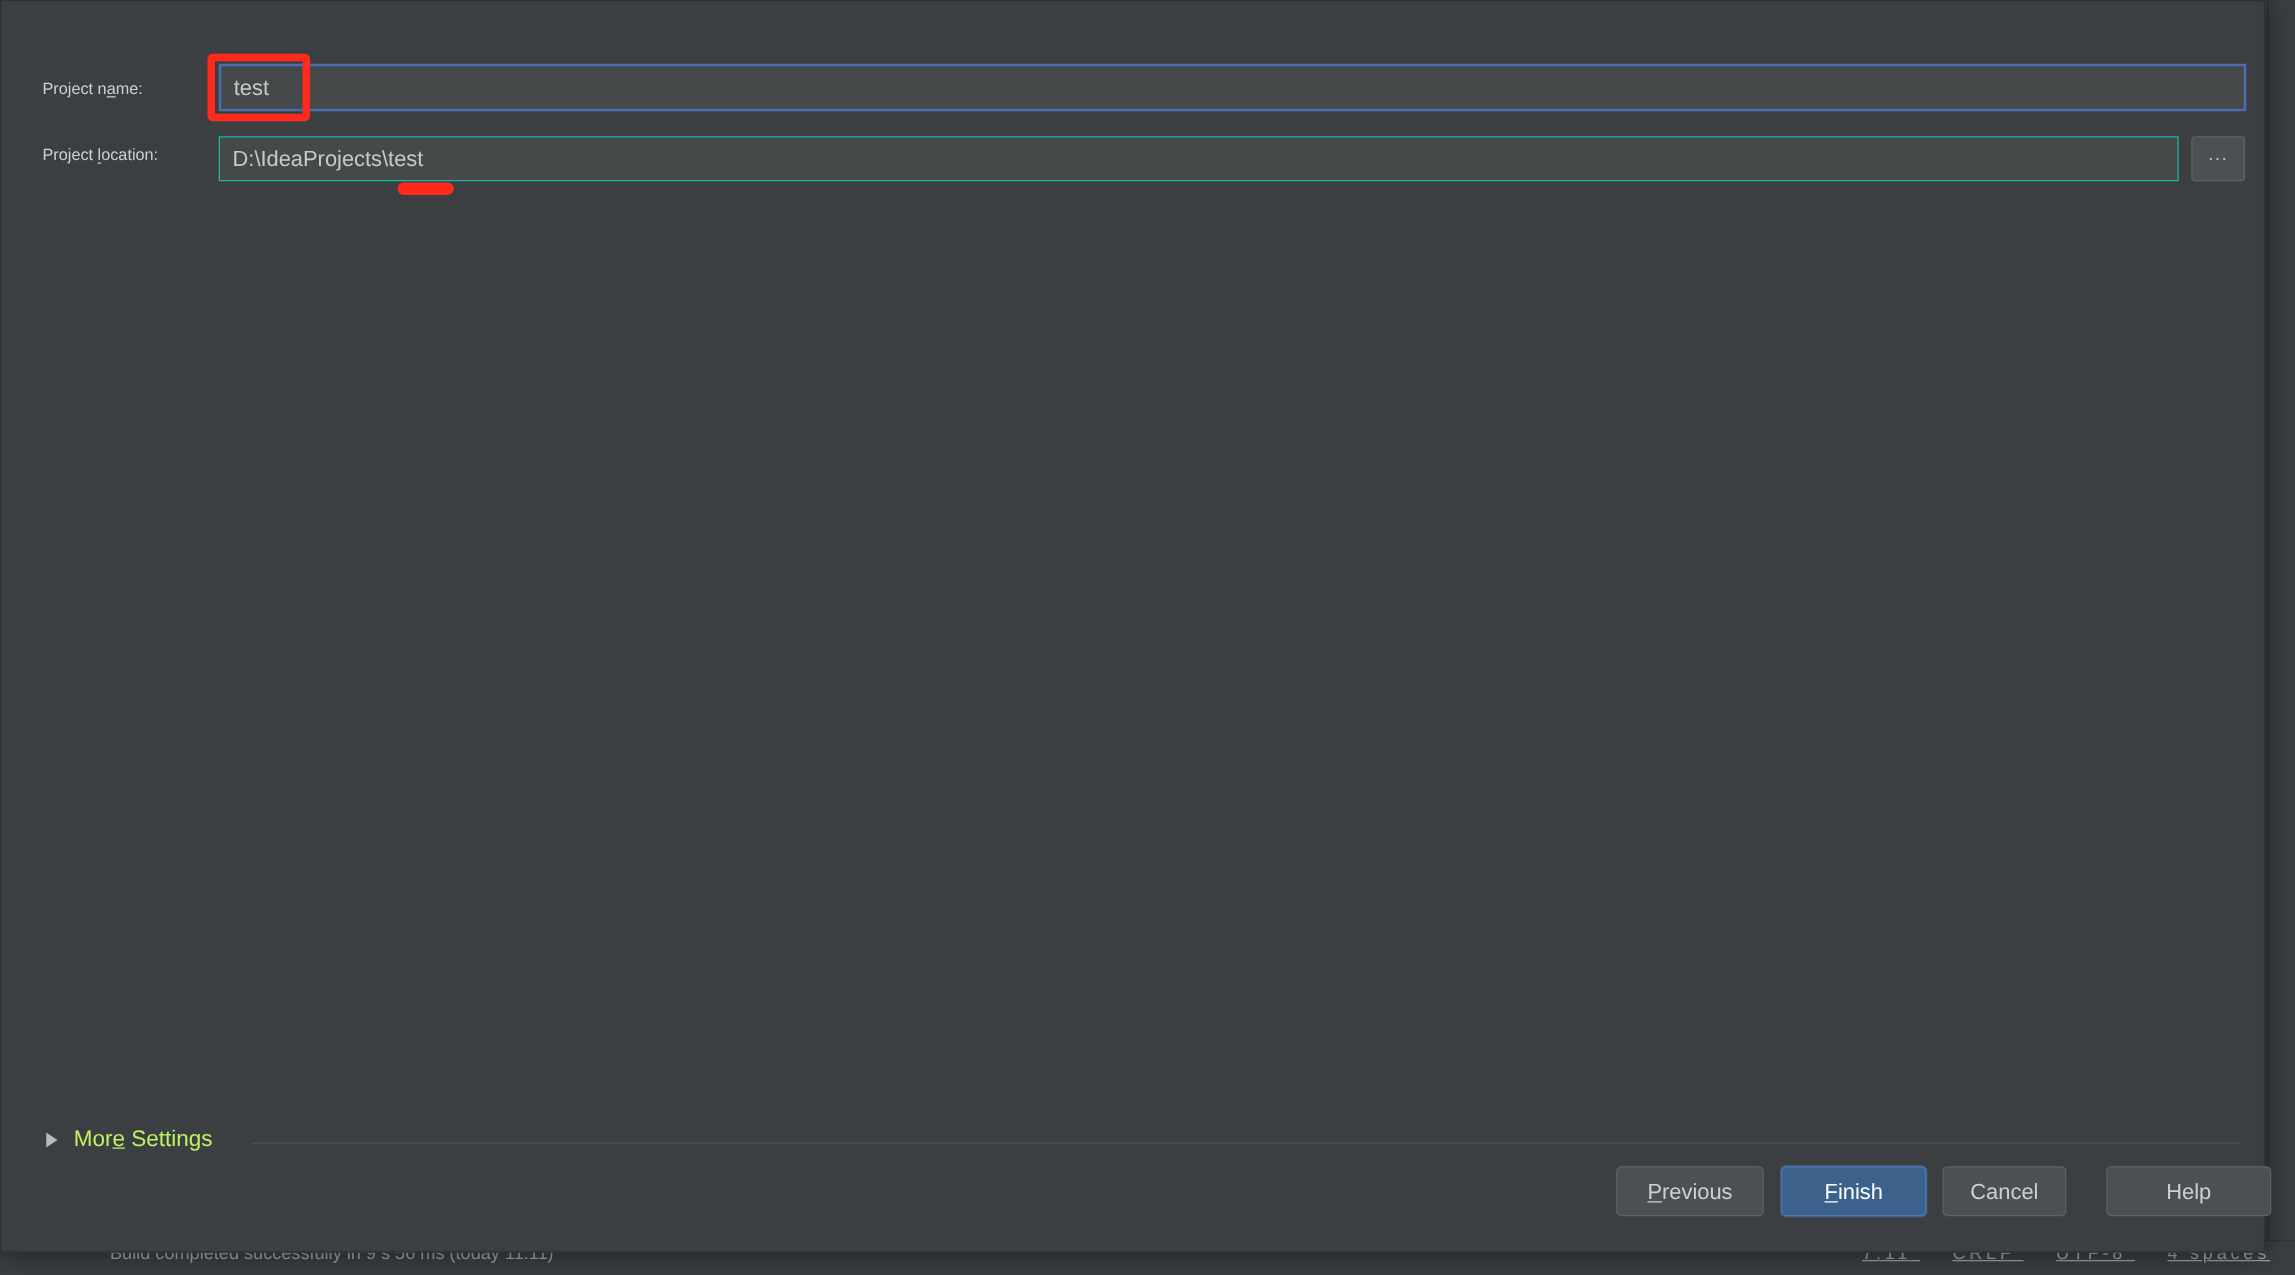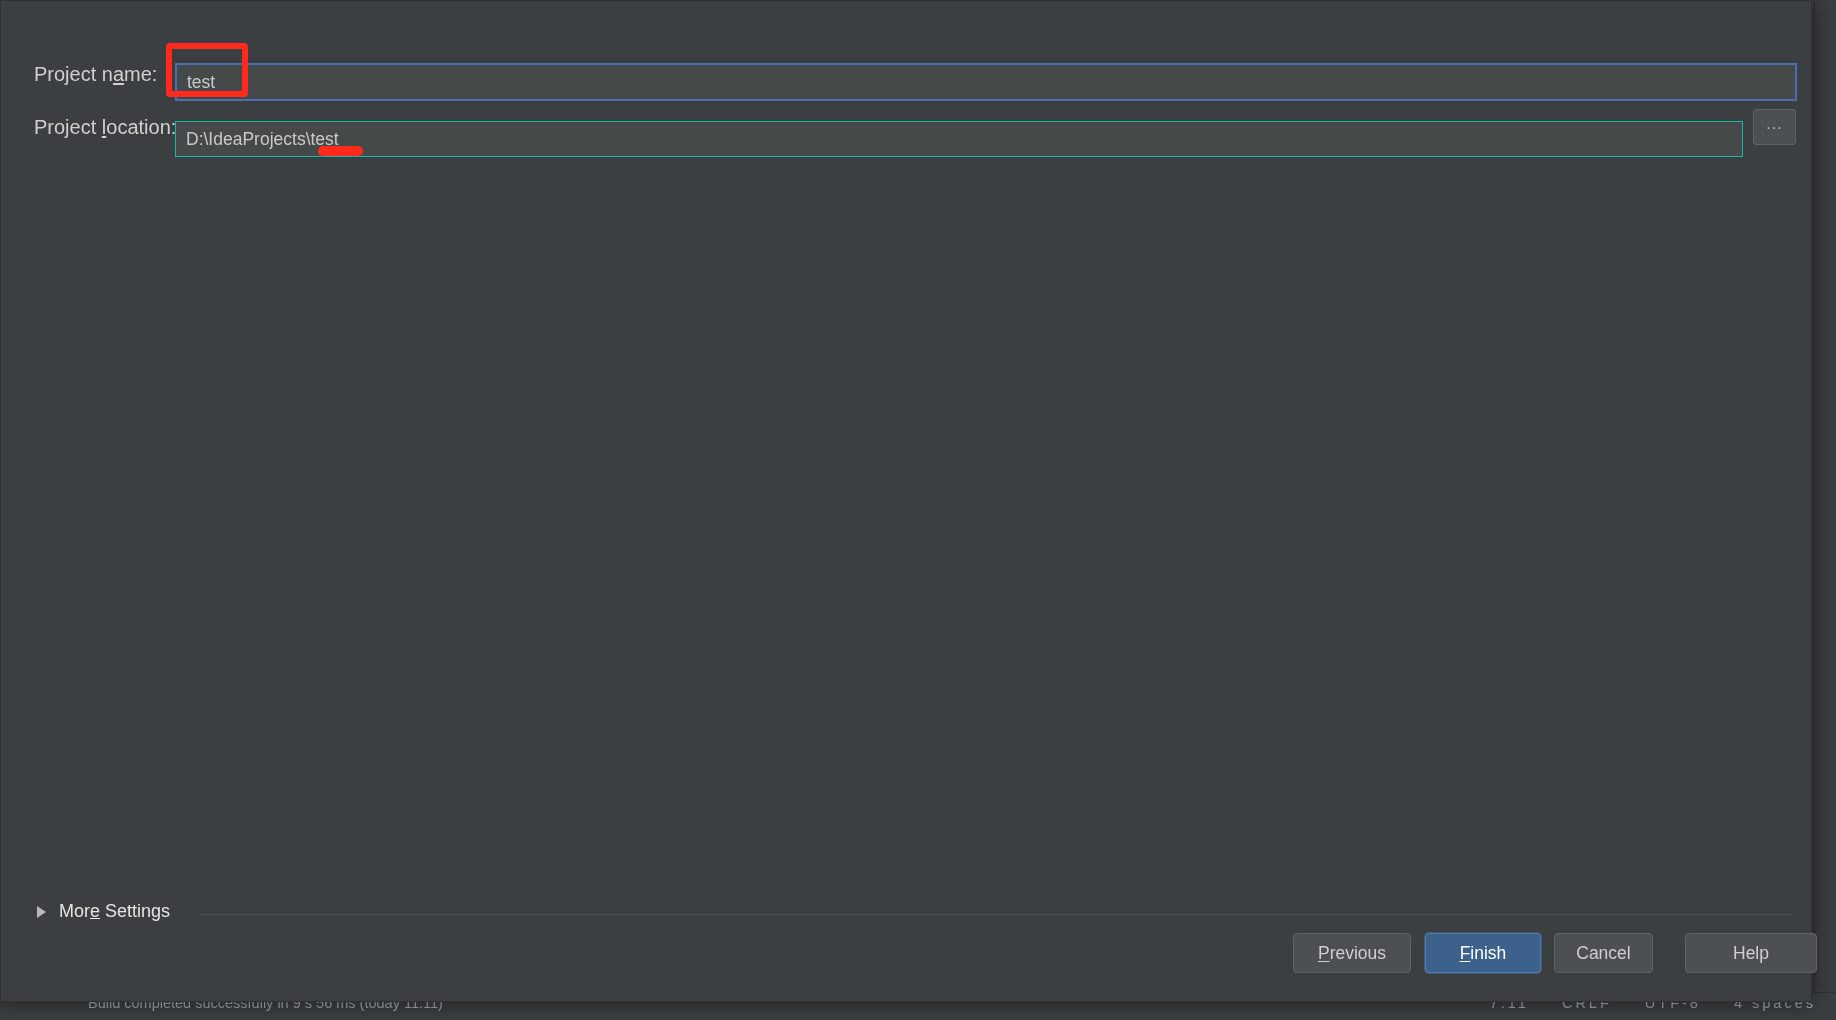--- a/index.html
+++ b/index.html
@@ -168,7 +168,7 @@
   .row-label {
     position: absolute;
     color: #d0d0d0;
-    font-size: 20px;
+    font-size: 13px;
     white-space: nowrap;
     text-align: center;
   }

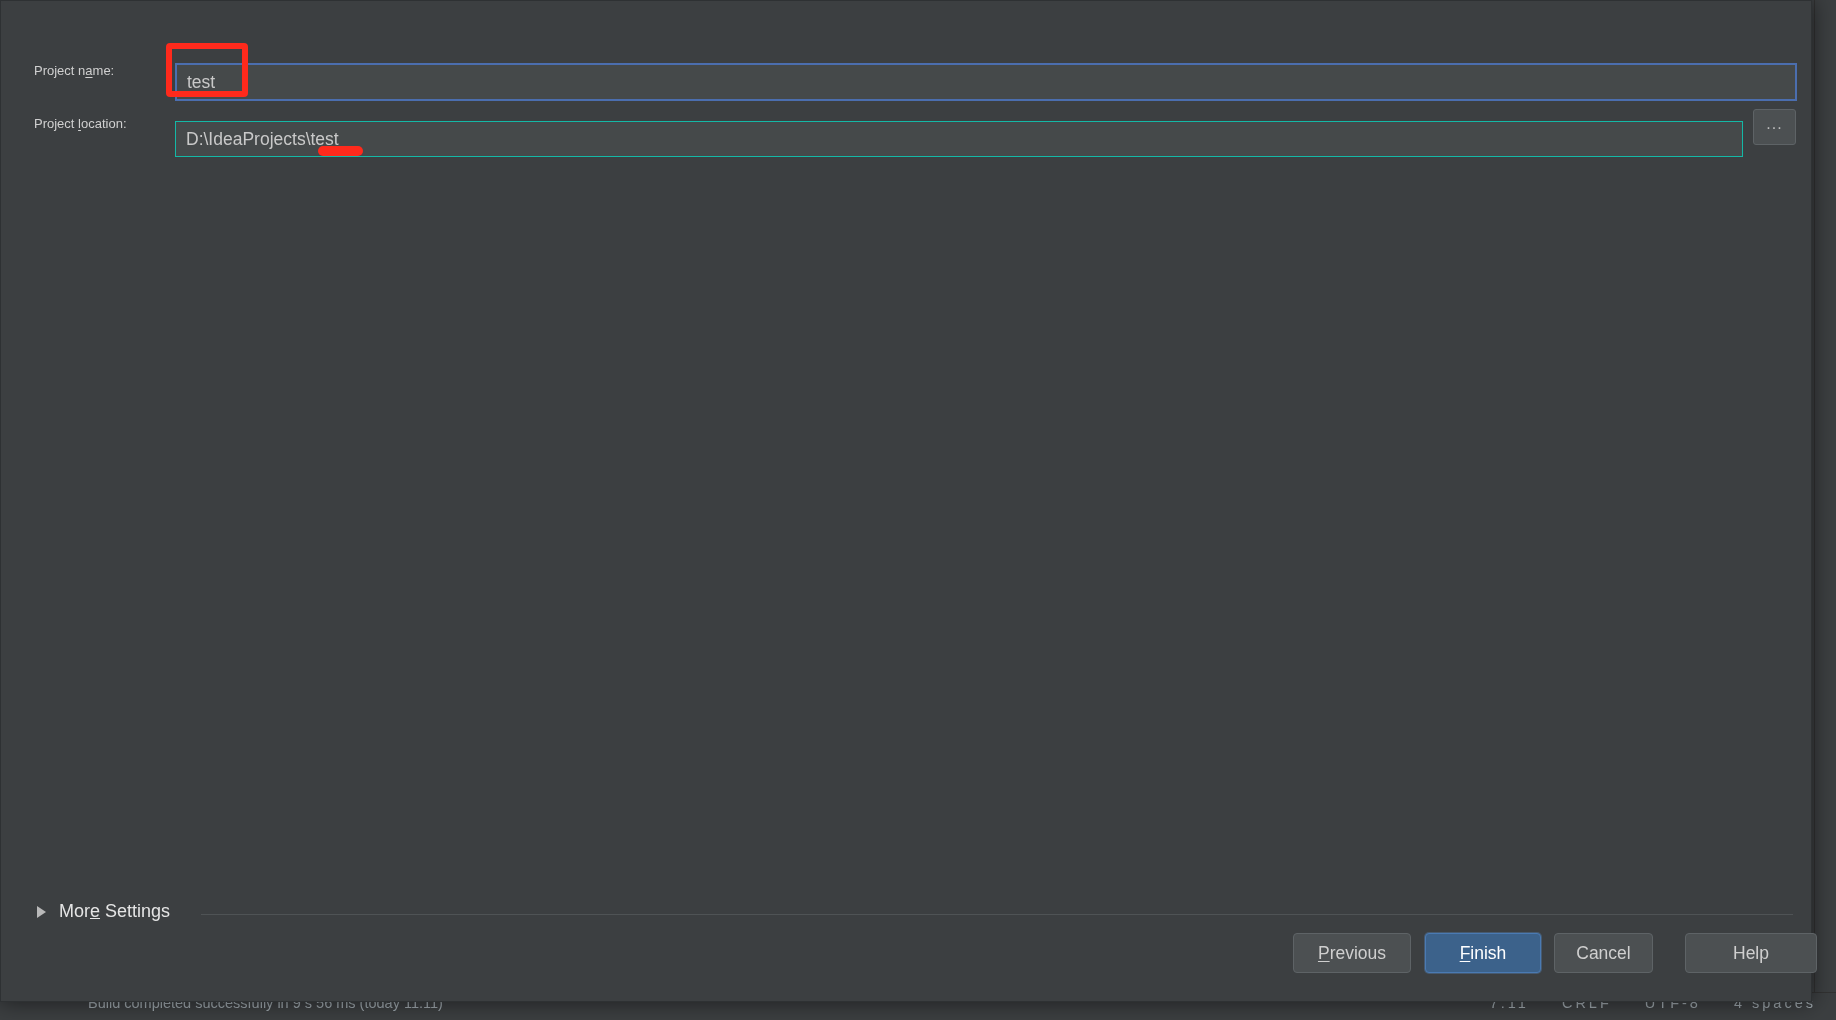--- a/index.html
+++ b/index.html
@@ -186,7 +186,6 @@
     display: flex;
     align-items: center;
     font-family: "Liberation Sans", sans-serif;
-    margin-top: 12px;
   }
 
   #input-project-name {

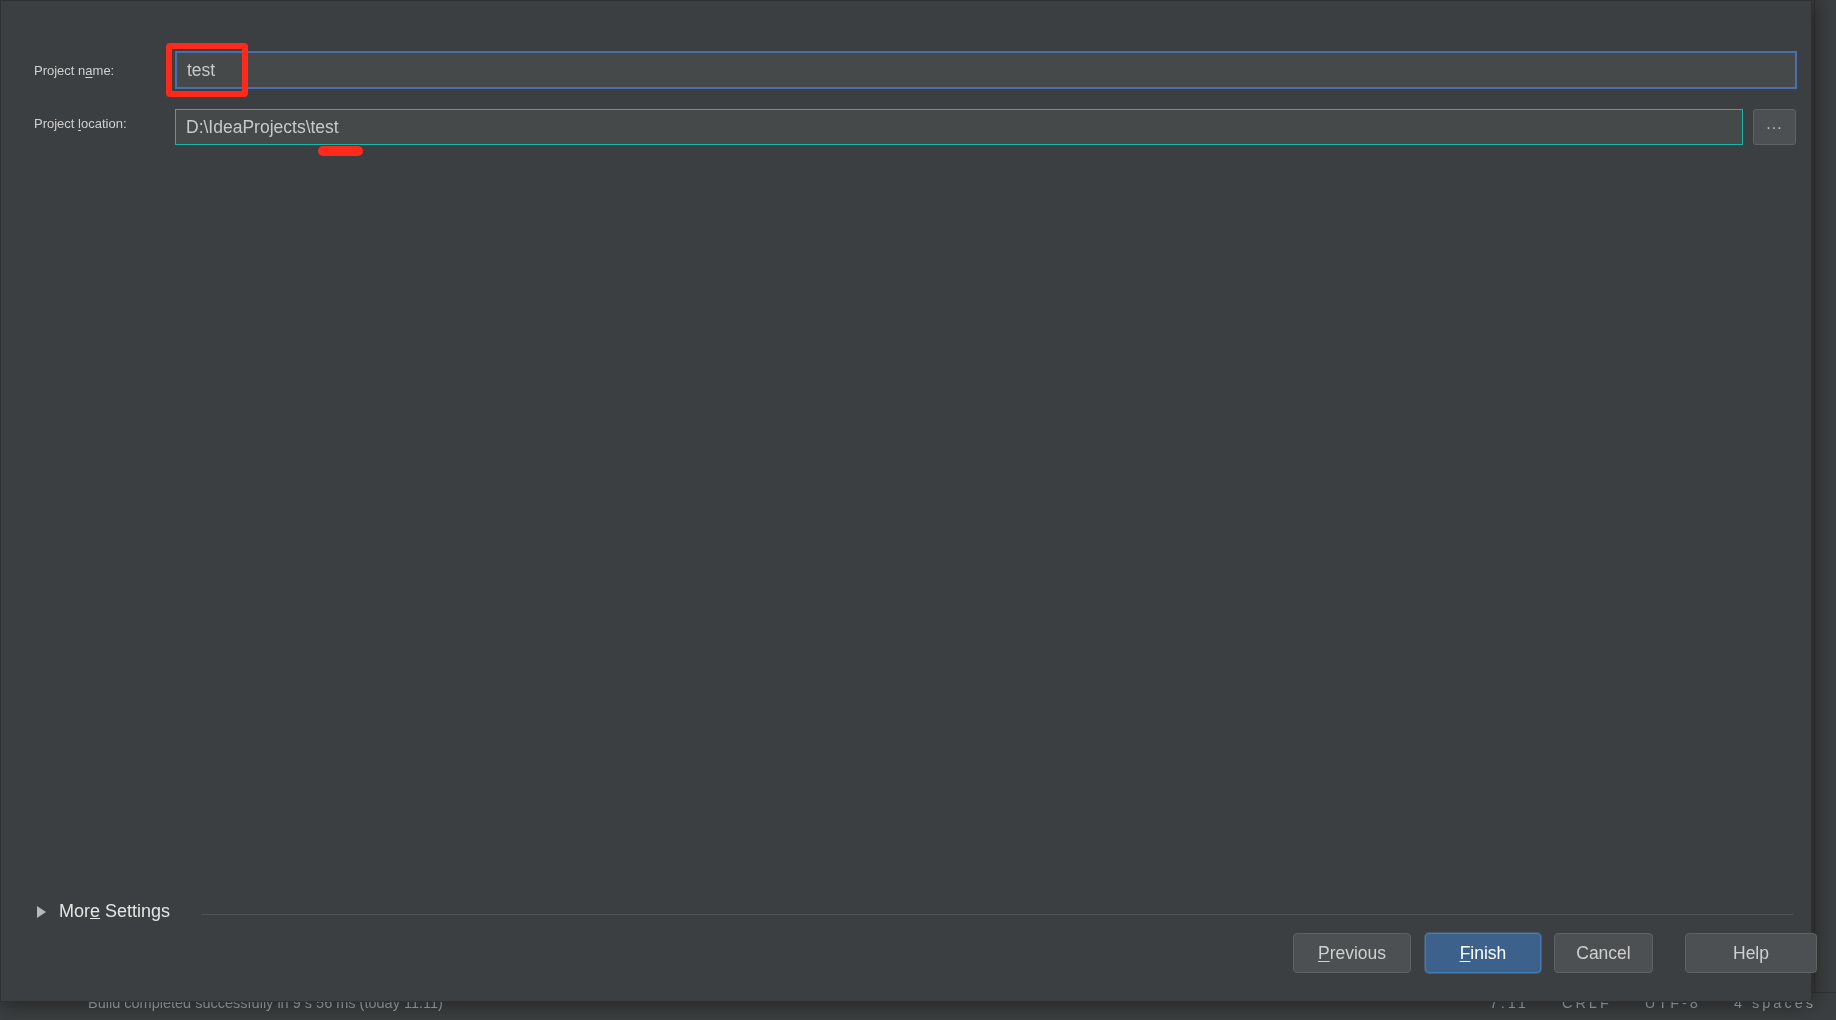--- a/index.html
+++ b/index.html
@@ -249,7 +249,7 @@
     display: flex;
     align-items: center;
     gap: 13px;
-    color: #e5e5e5;
+    color: #bef264;
     font-size: 18px;
     cursor: default;
   }

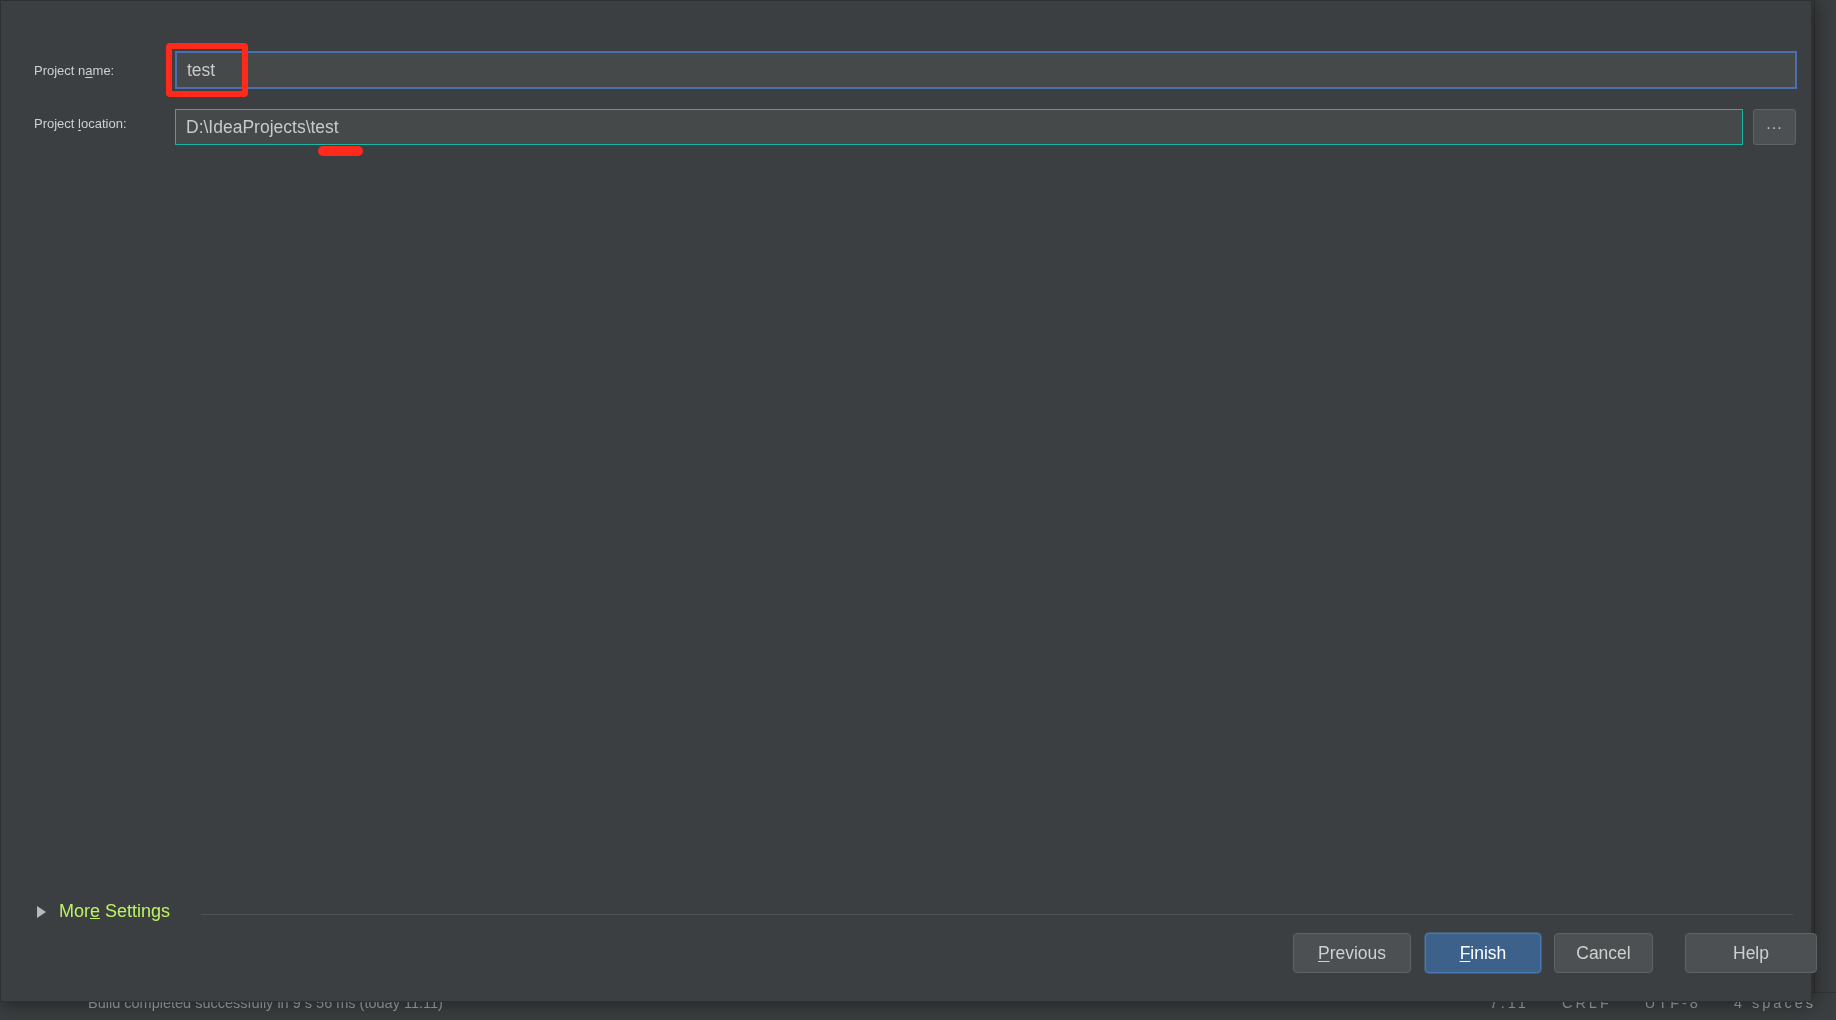--- a/index.html
+++ b/index.html
@@ -85,6 +85,7 @@
     right: 20px; top: 2px;
     white-space: nowrap;
     letter-spacing: 3px;
+    text-decoration: underline;
   }
   .status-right span { margin-left: 26px; }
 

